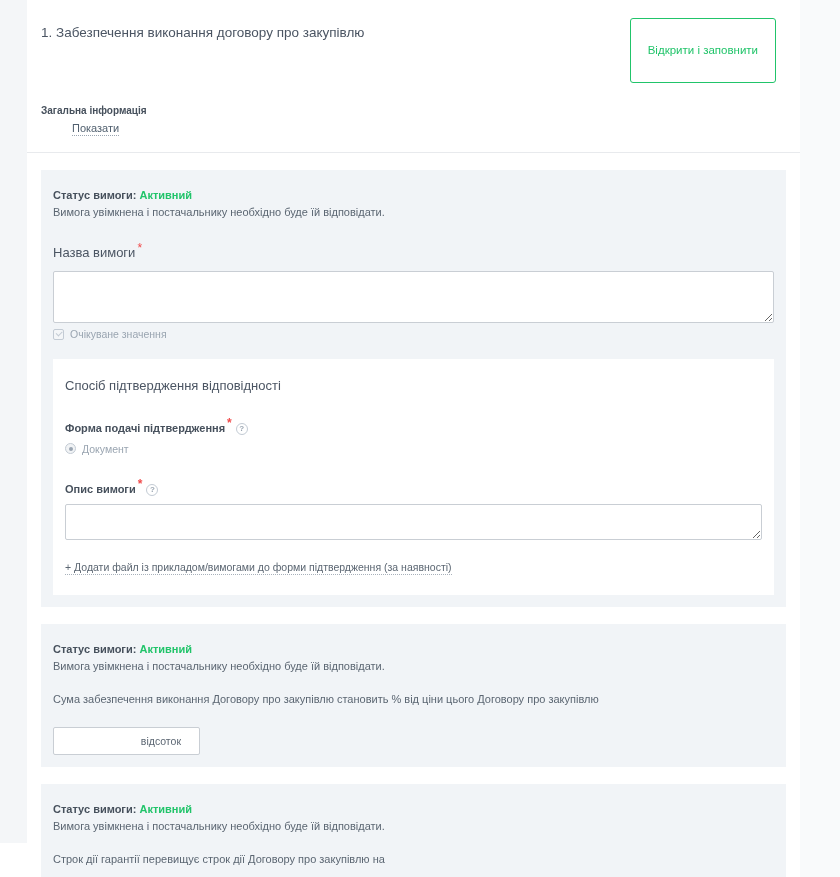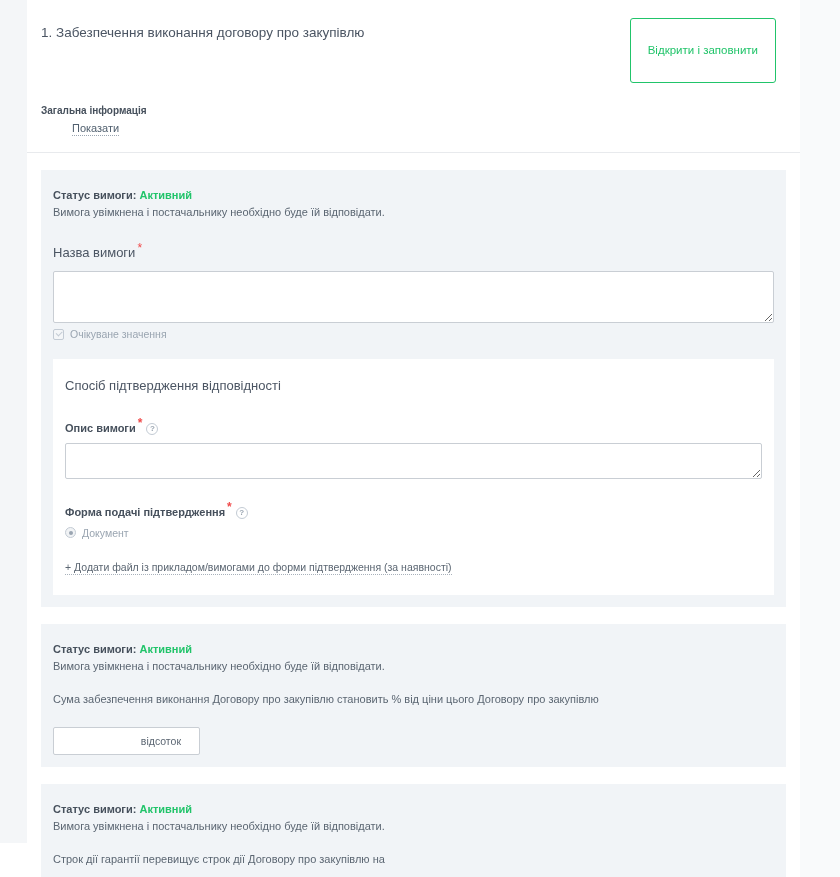--- a/index.html
+++ b/index.html
@@ -338,13 +338,6 @@
 
             <div class="card-field">
               <div class="field-label small">
-                <span>Опис вимоги</span><span class="req-star">*</span><span class="help-icon">?</span>
-              </div>
-              <textarea class="mid-textarea" style=""></textarea>
-            </div>
-
-            <div class="card-field">
-              <div class="field-label small">
                 <span>Форма подачі підтвердження</span><span class="req-star">*</span><span class="help-icon">?</span>
               </div>
               <div class="radio-row">
@@ -353,6 +346,13 @@
               </div>
             </div>
 
+            <div class="card-field">
+              <div class="field-label small">
+                <span>Опис вимоги</span><span class="req-star">*</span><span class="help-icon">?</span>
+              </div>
+              <textarea class="mid-textarea" style=""></textarea>
+            </div>
+
             <a class="add-file-link" href="#">+ Додати файл із прикладом/вимогами до форми підтвердження (за наявності)</a>
           </div>
 

